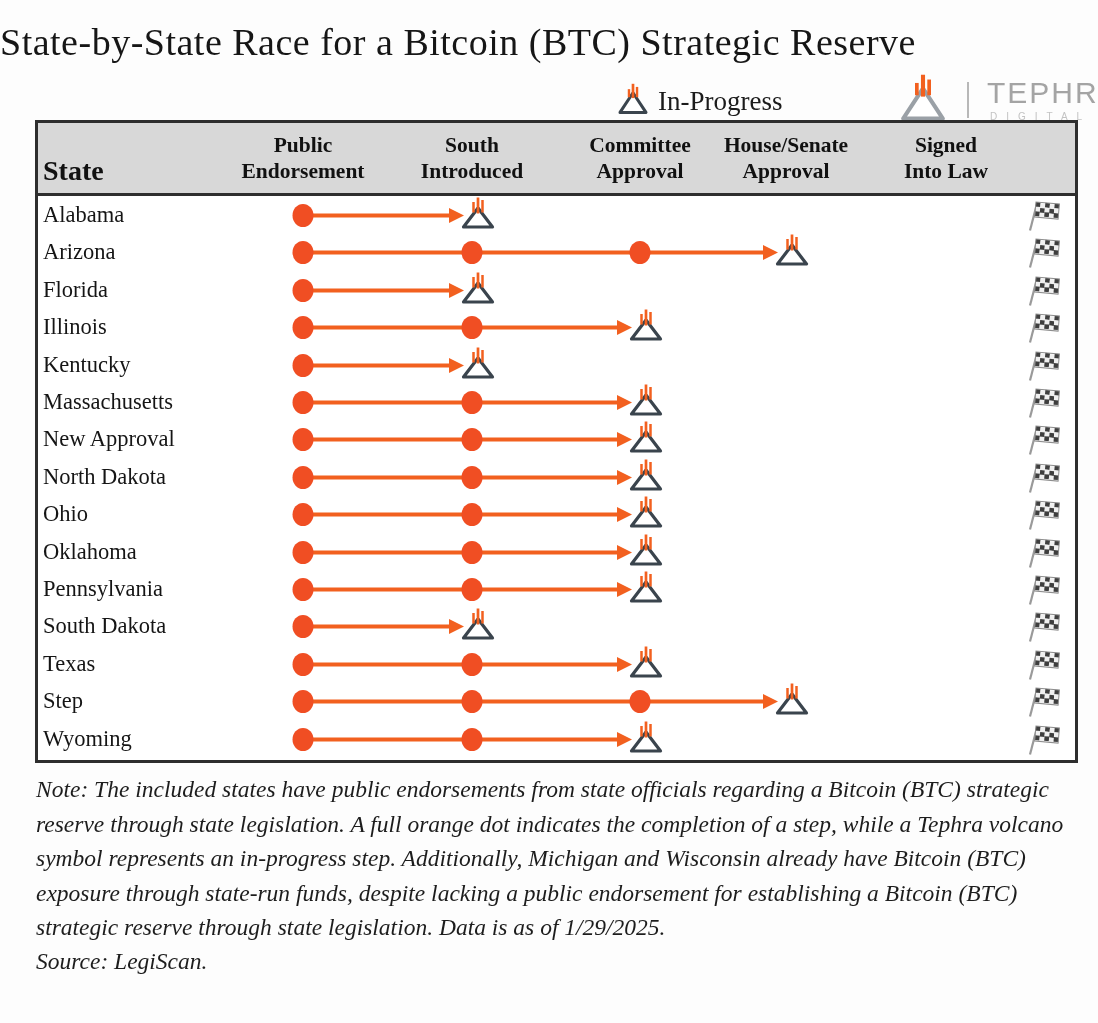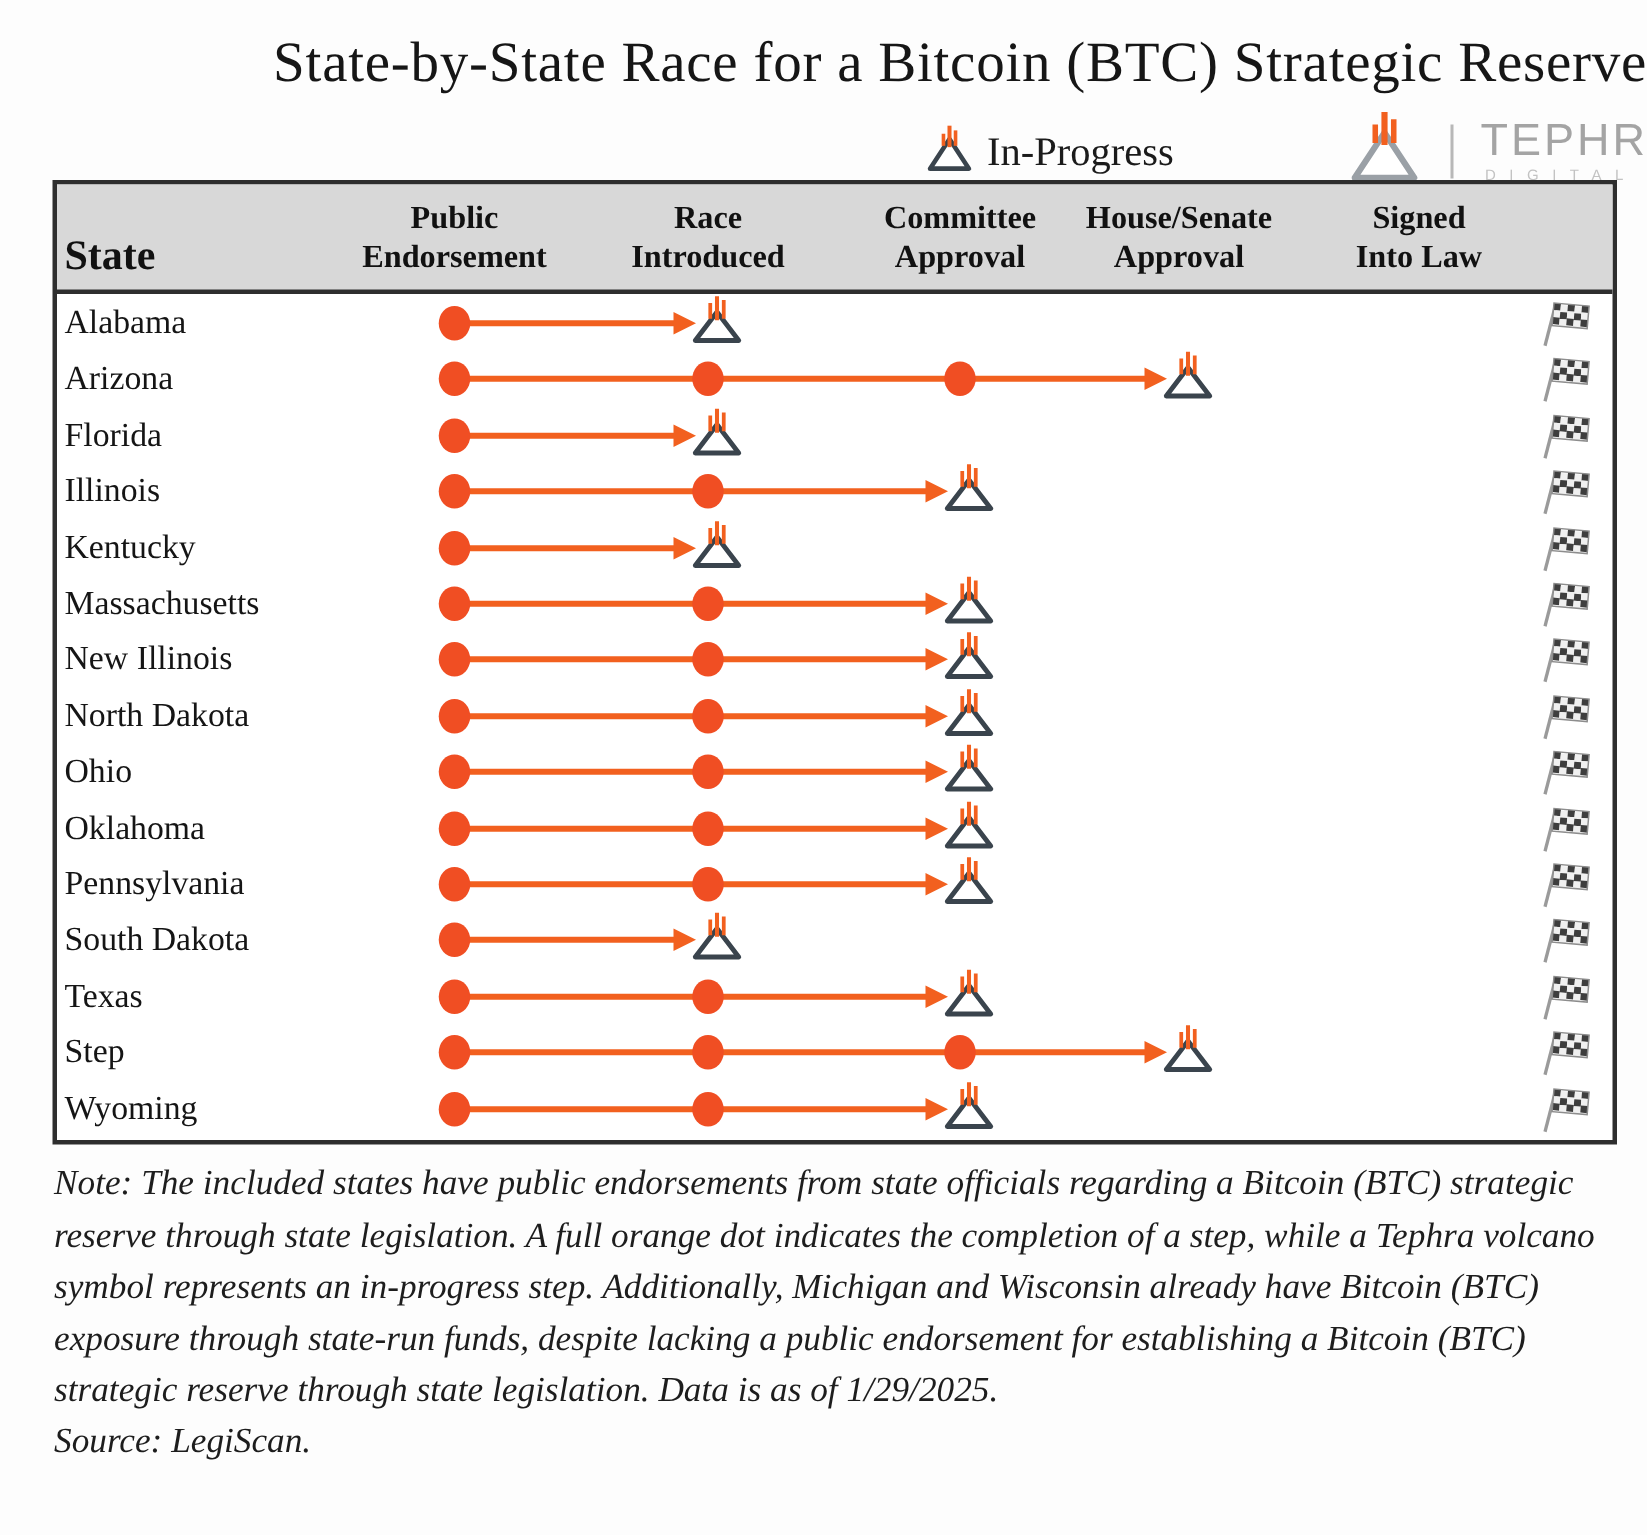--- a/index.html
+++ b/index.html
@@ -5,7 +5,7 @@
   html,body{margin:0;padding:0;background:#ffffff;}
   .canvas{position:relative;width:1098px;height:1023px;background:#fdfdfd;overflow:hidden;
           font-family:"Liberation Serif", serif;color:#1b1b1b;}
-  .title{position:absolute;top:20px;left:0;width:100%;text-align:right;
+  .title{position:absolute;top:20px;left:0;width:100%;text-align:left;
          font-size:38px;font-weight:400;letter-spacing:0.5px;color:#161616;}
   .legend{position:absolute;top:82px;left:0;width:100%;height:38px;}
   .legend-item{position:absolute;display:flex;align-items:center;gap:8px;}

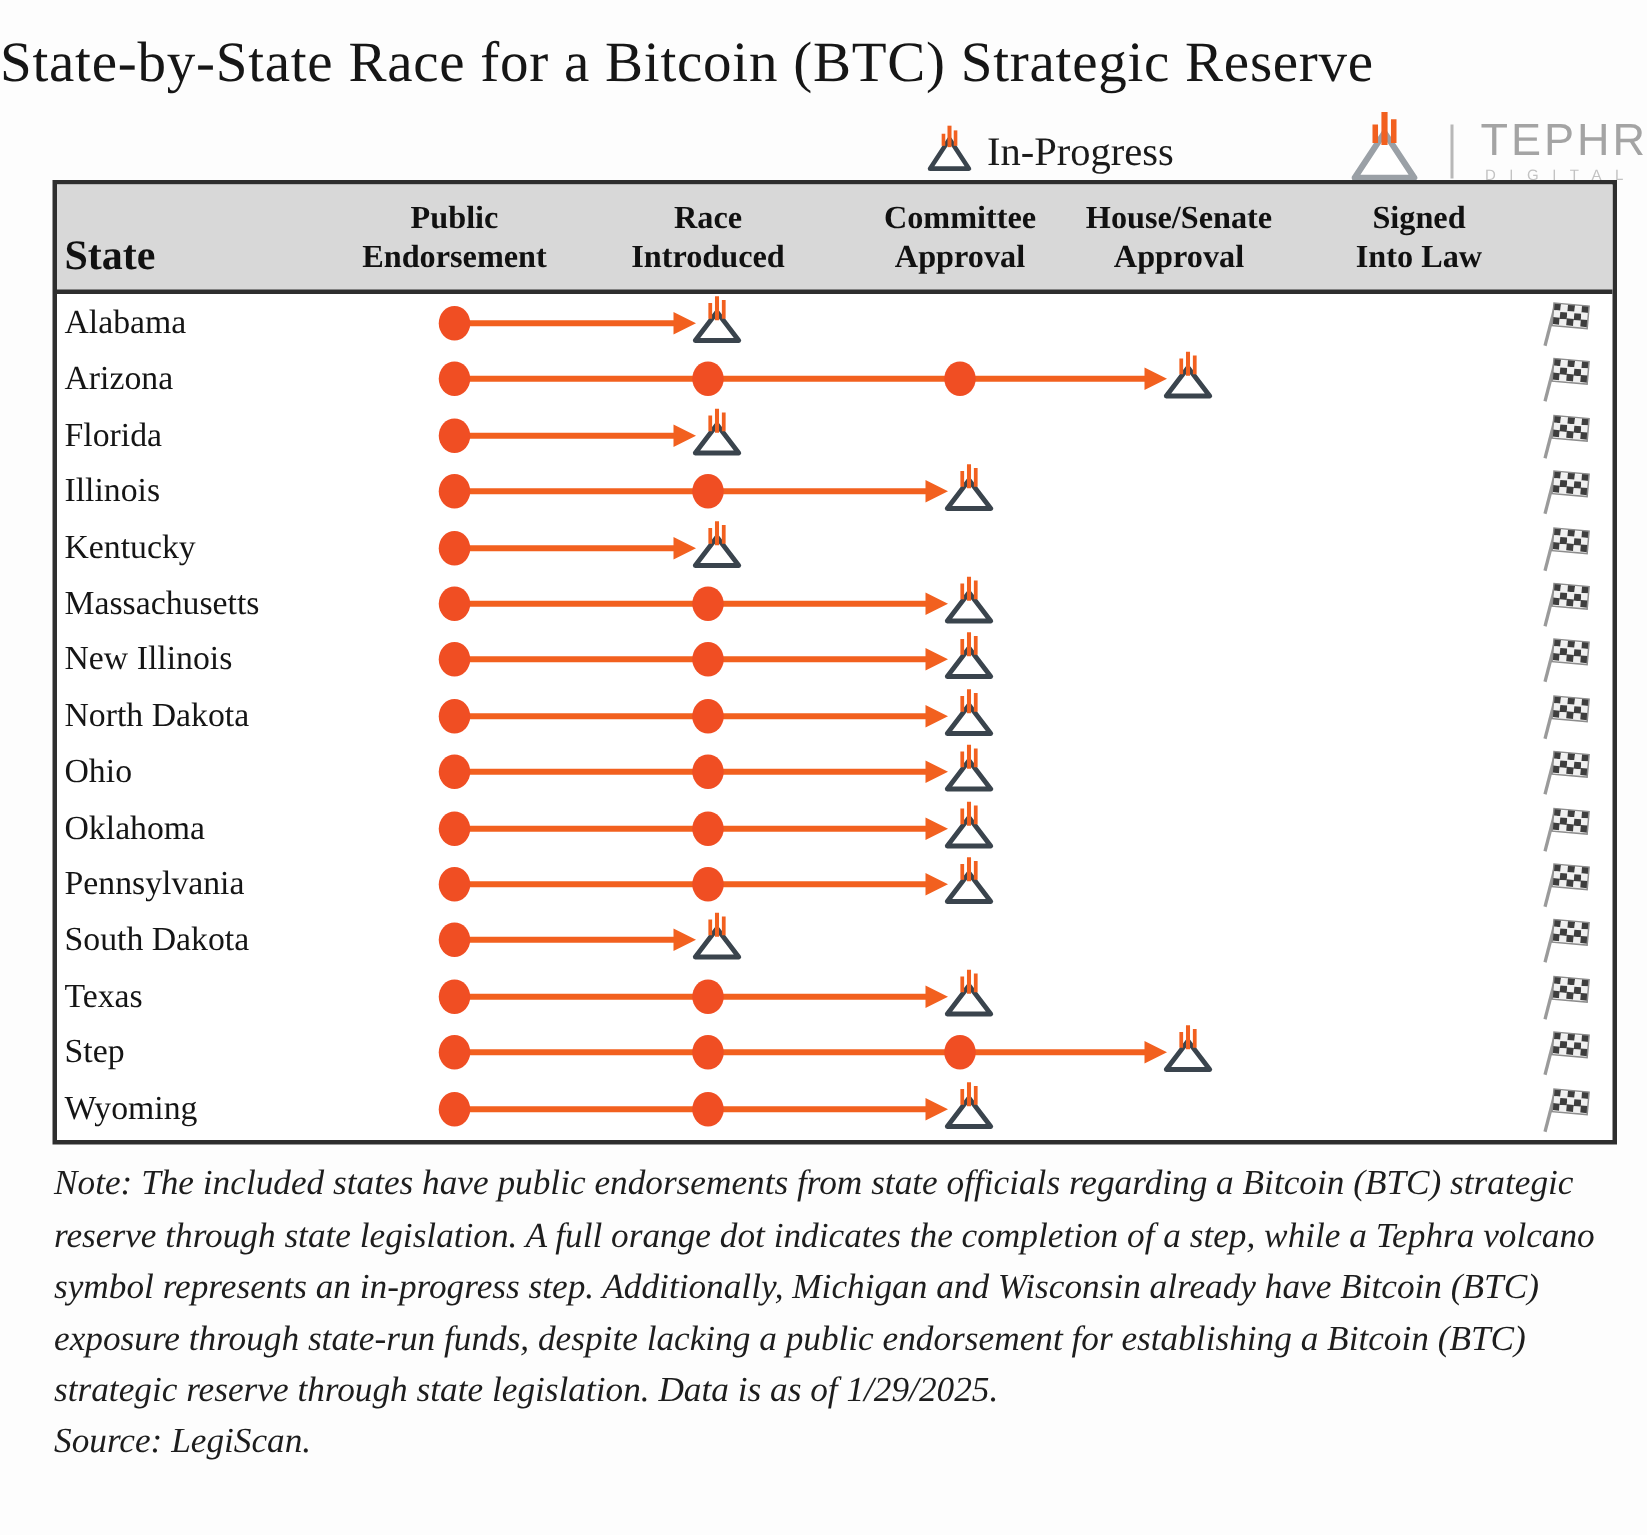--- a/index.html
+++ b/index.html
@@ -74,7 +74,7 @@
           <div>Endorsement</div>
         </div>
         <div class="hcell" style="left: 339px; width: 190px; top: 9px;">
-          <div>Race</div>
+          <div>South</div>
           <div>Introduced</div>
         </div>
         <div class="hcell" style="left: 507px; width: 190px; top: 9px;">

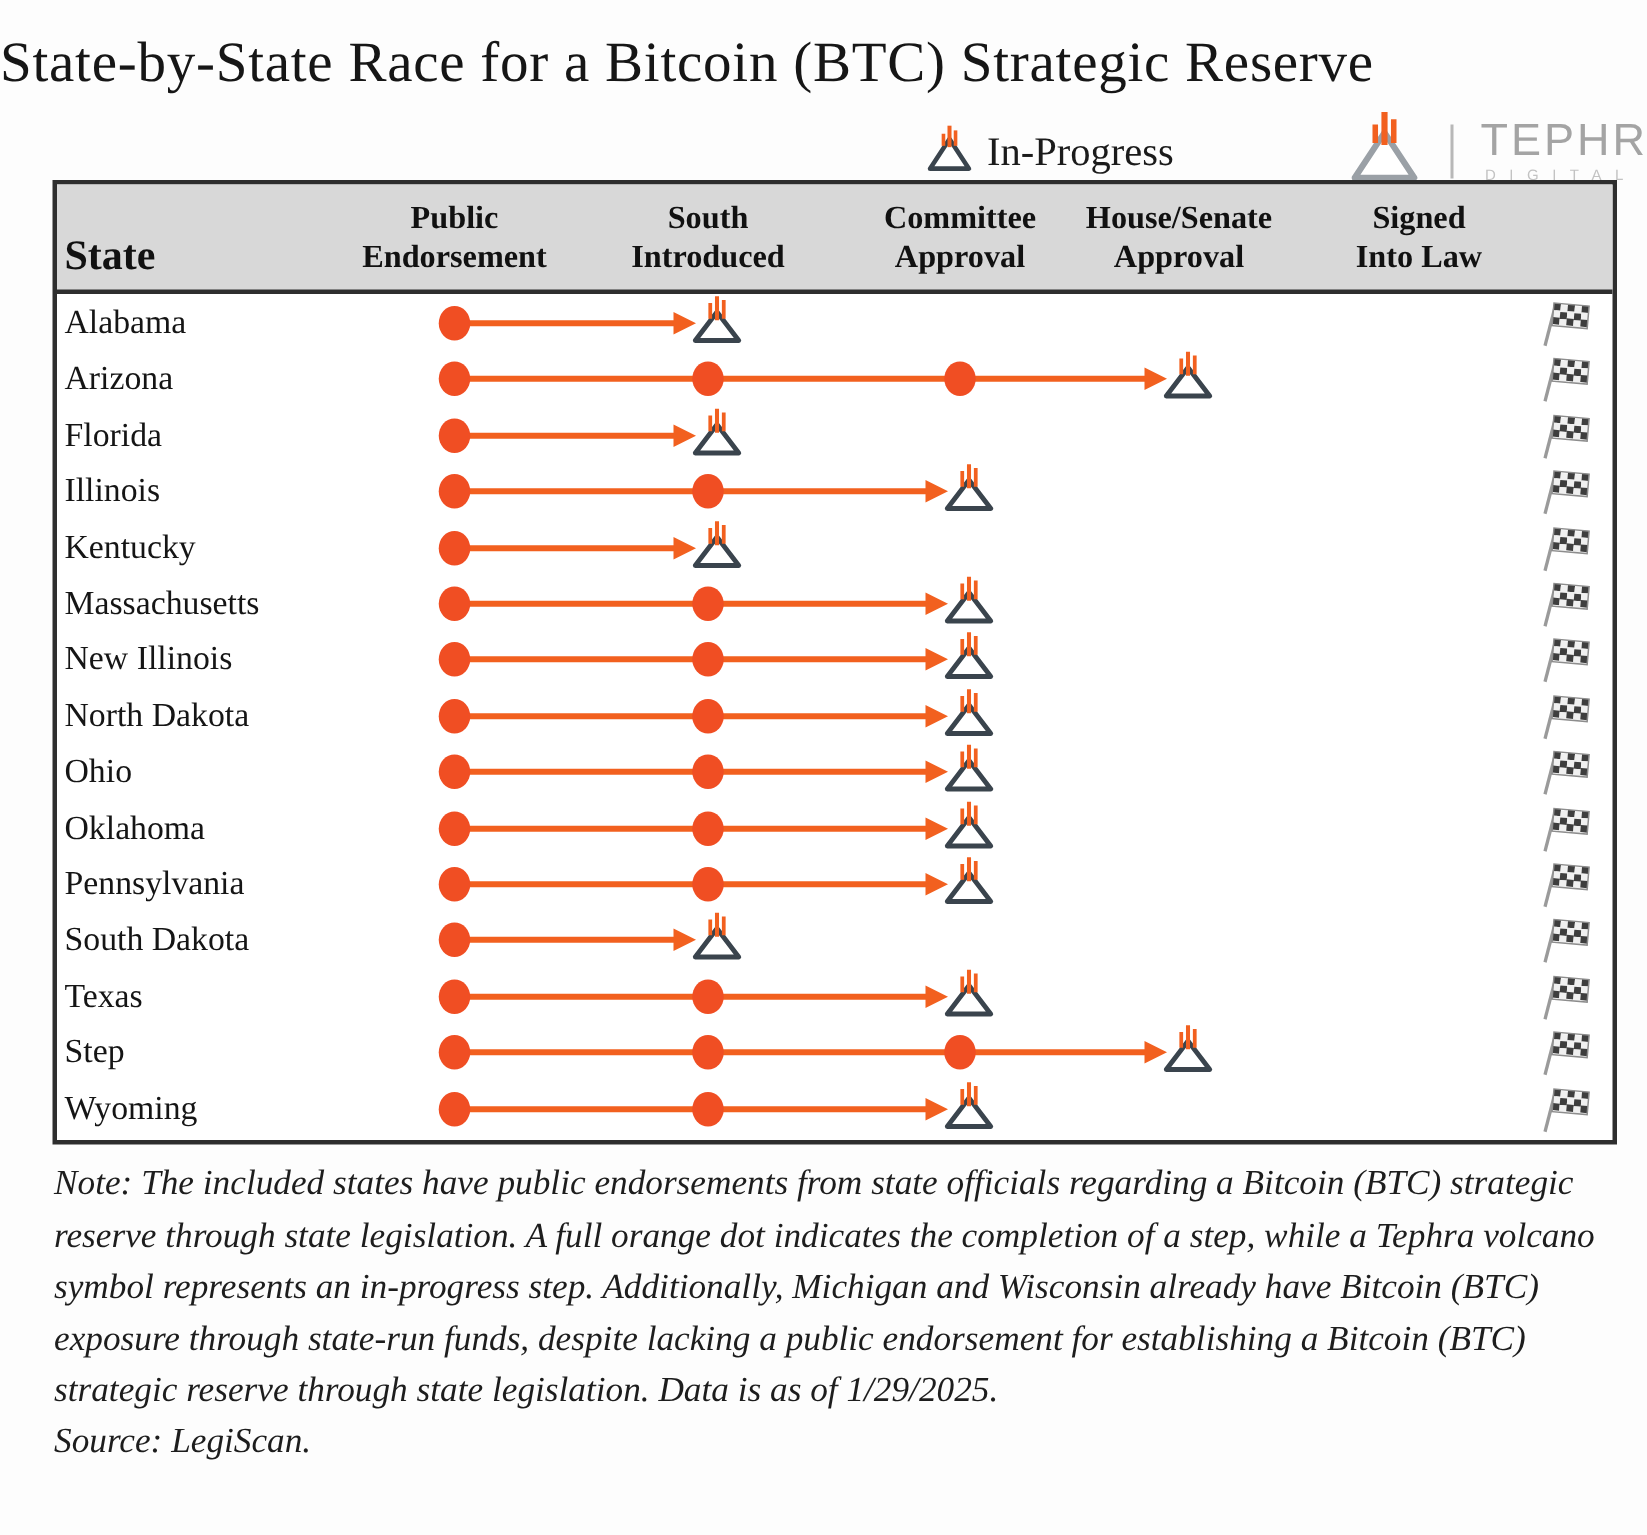--- a/index.html
+++ b/index.html
@@ -309,7 +309,7 @@
           </svg>
         </div>
         <div class="row" style="top: 224.4px; height: 37.4px;">
-          <span class="state-label" style="line-height: 37.4px;">New Illinois</span>
+          <span class="state-label" style="line-height: 37.4px;">New Approval</span>
           <svg class="row-svg" width="1037" height="38" viewBox="0 0 1037 37.4">
             <line x1="265" y1="19.2" x2="434" y2="19.2" stroke="#F2601F" stroke-width="4"></line>
             <line x1="434" y1="19.2" x2="582" y2="19.2" stroke="#F2601F" stroke-width="4"></line>

